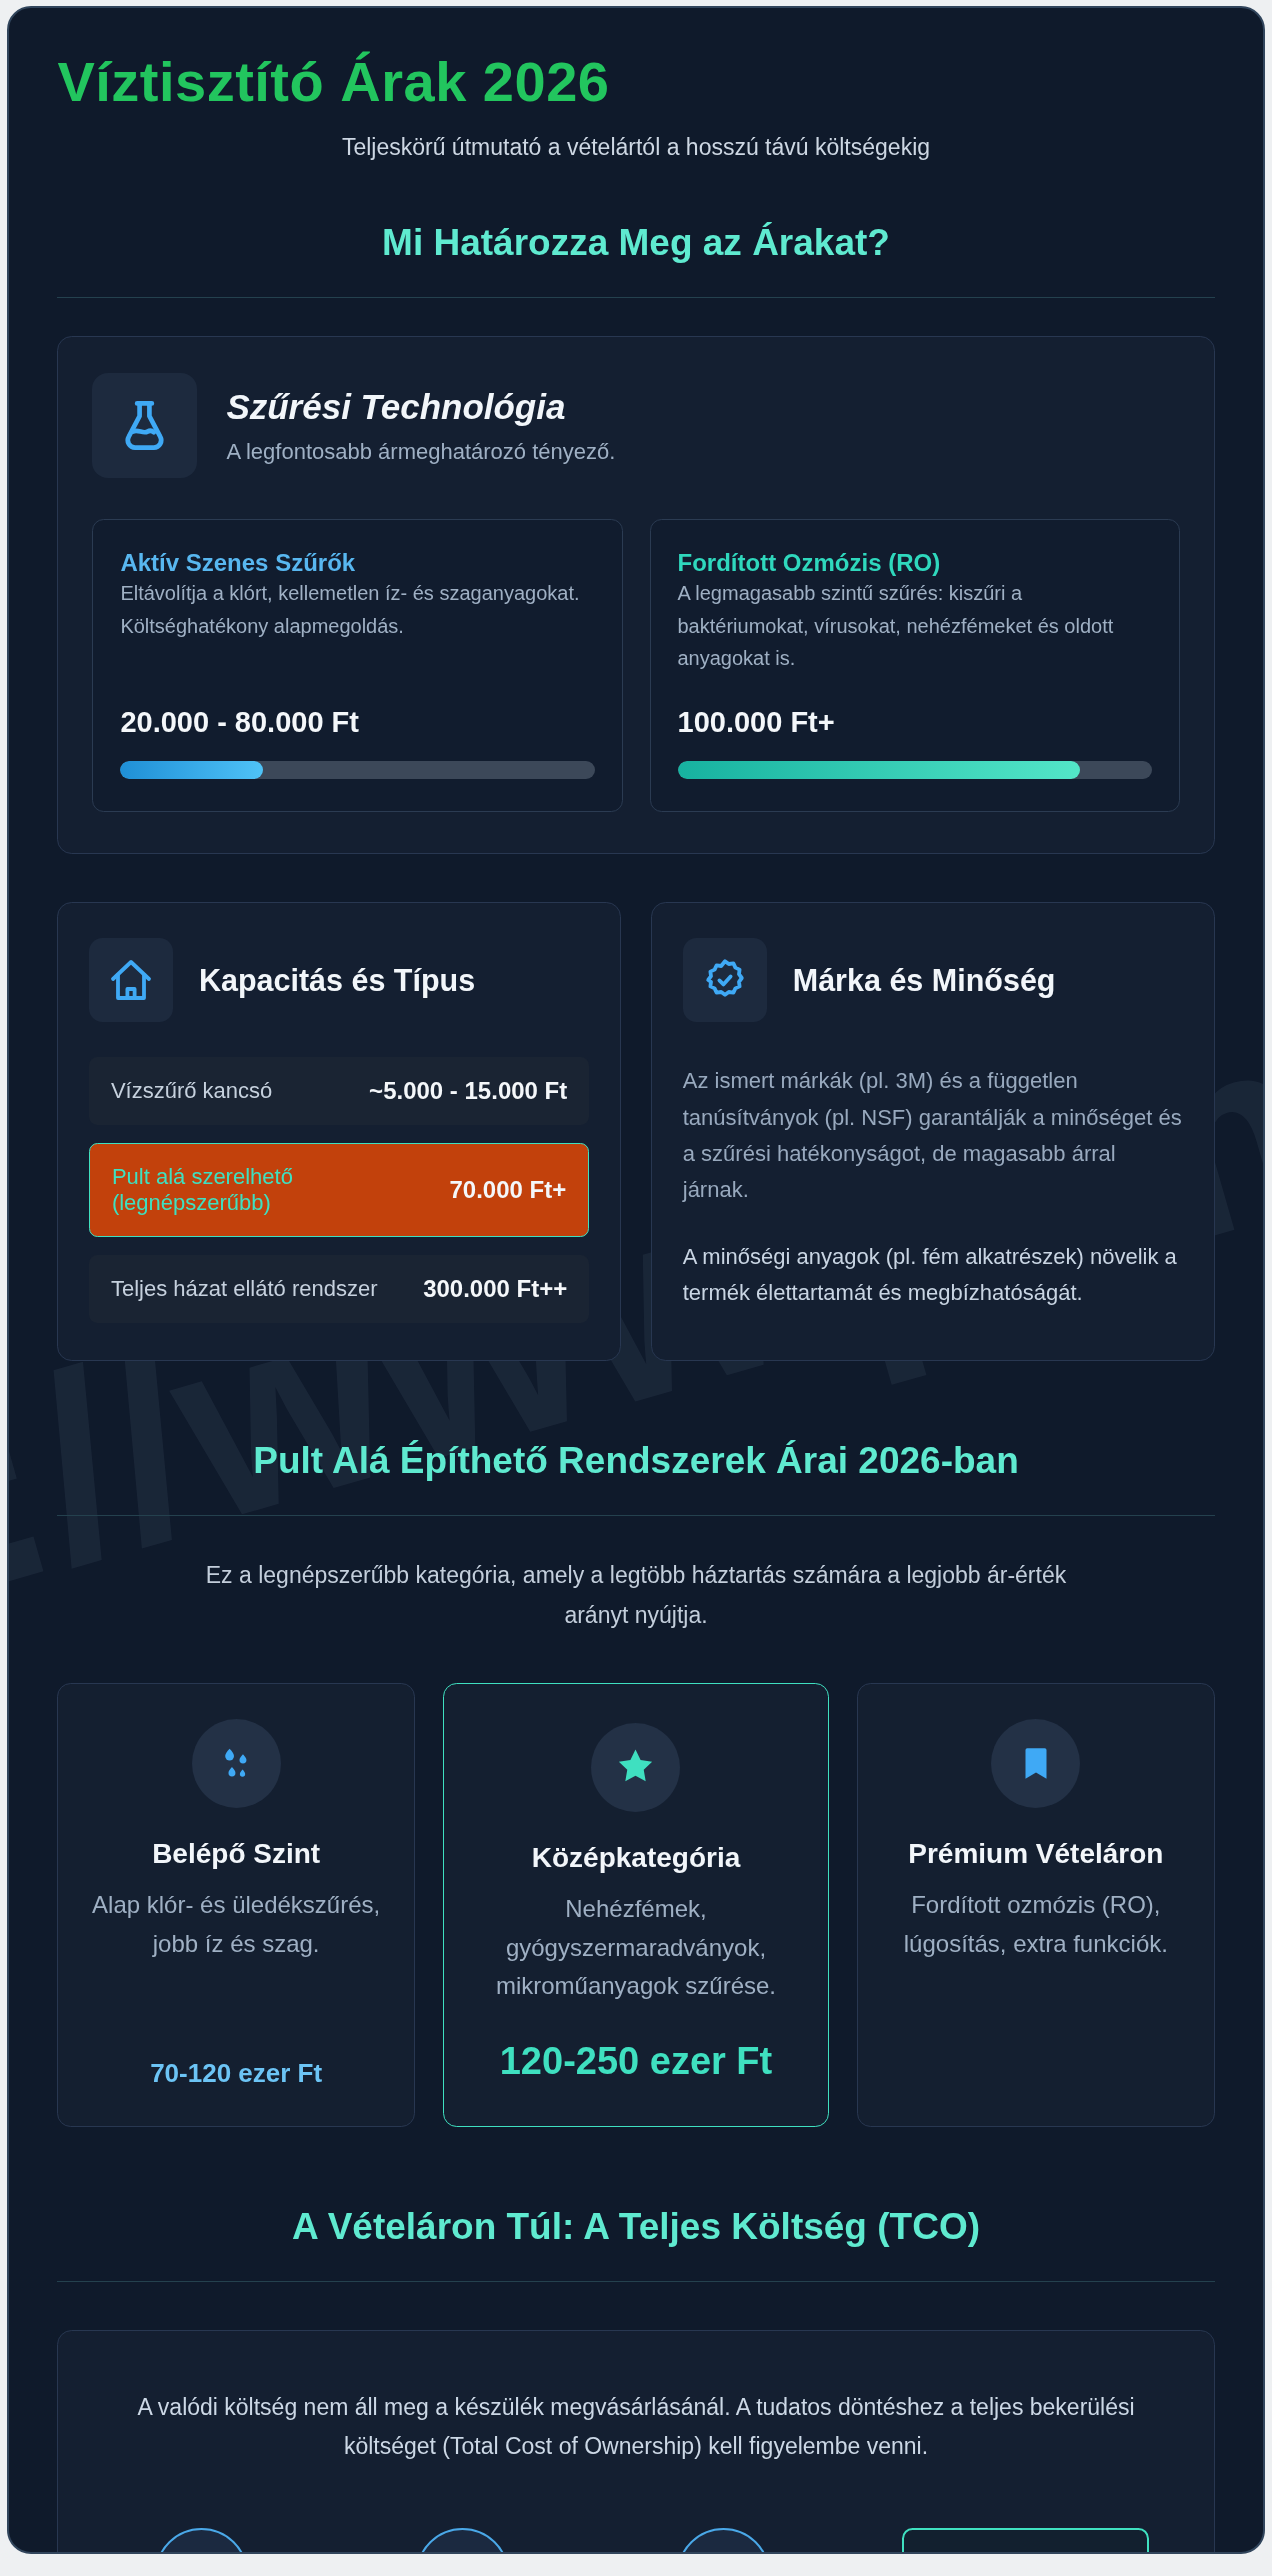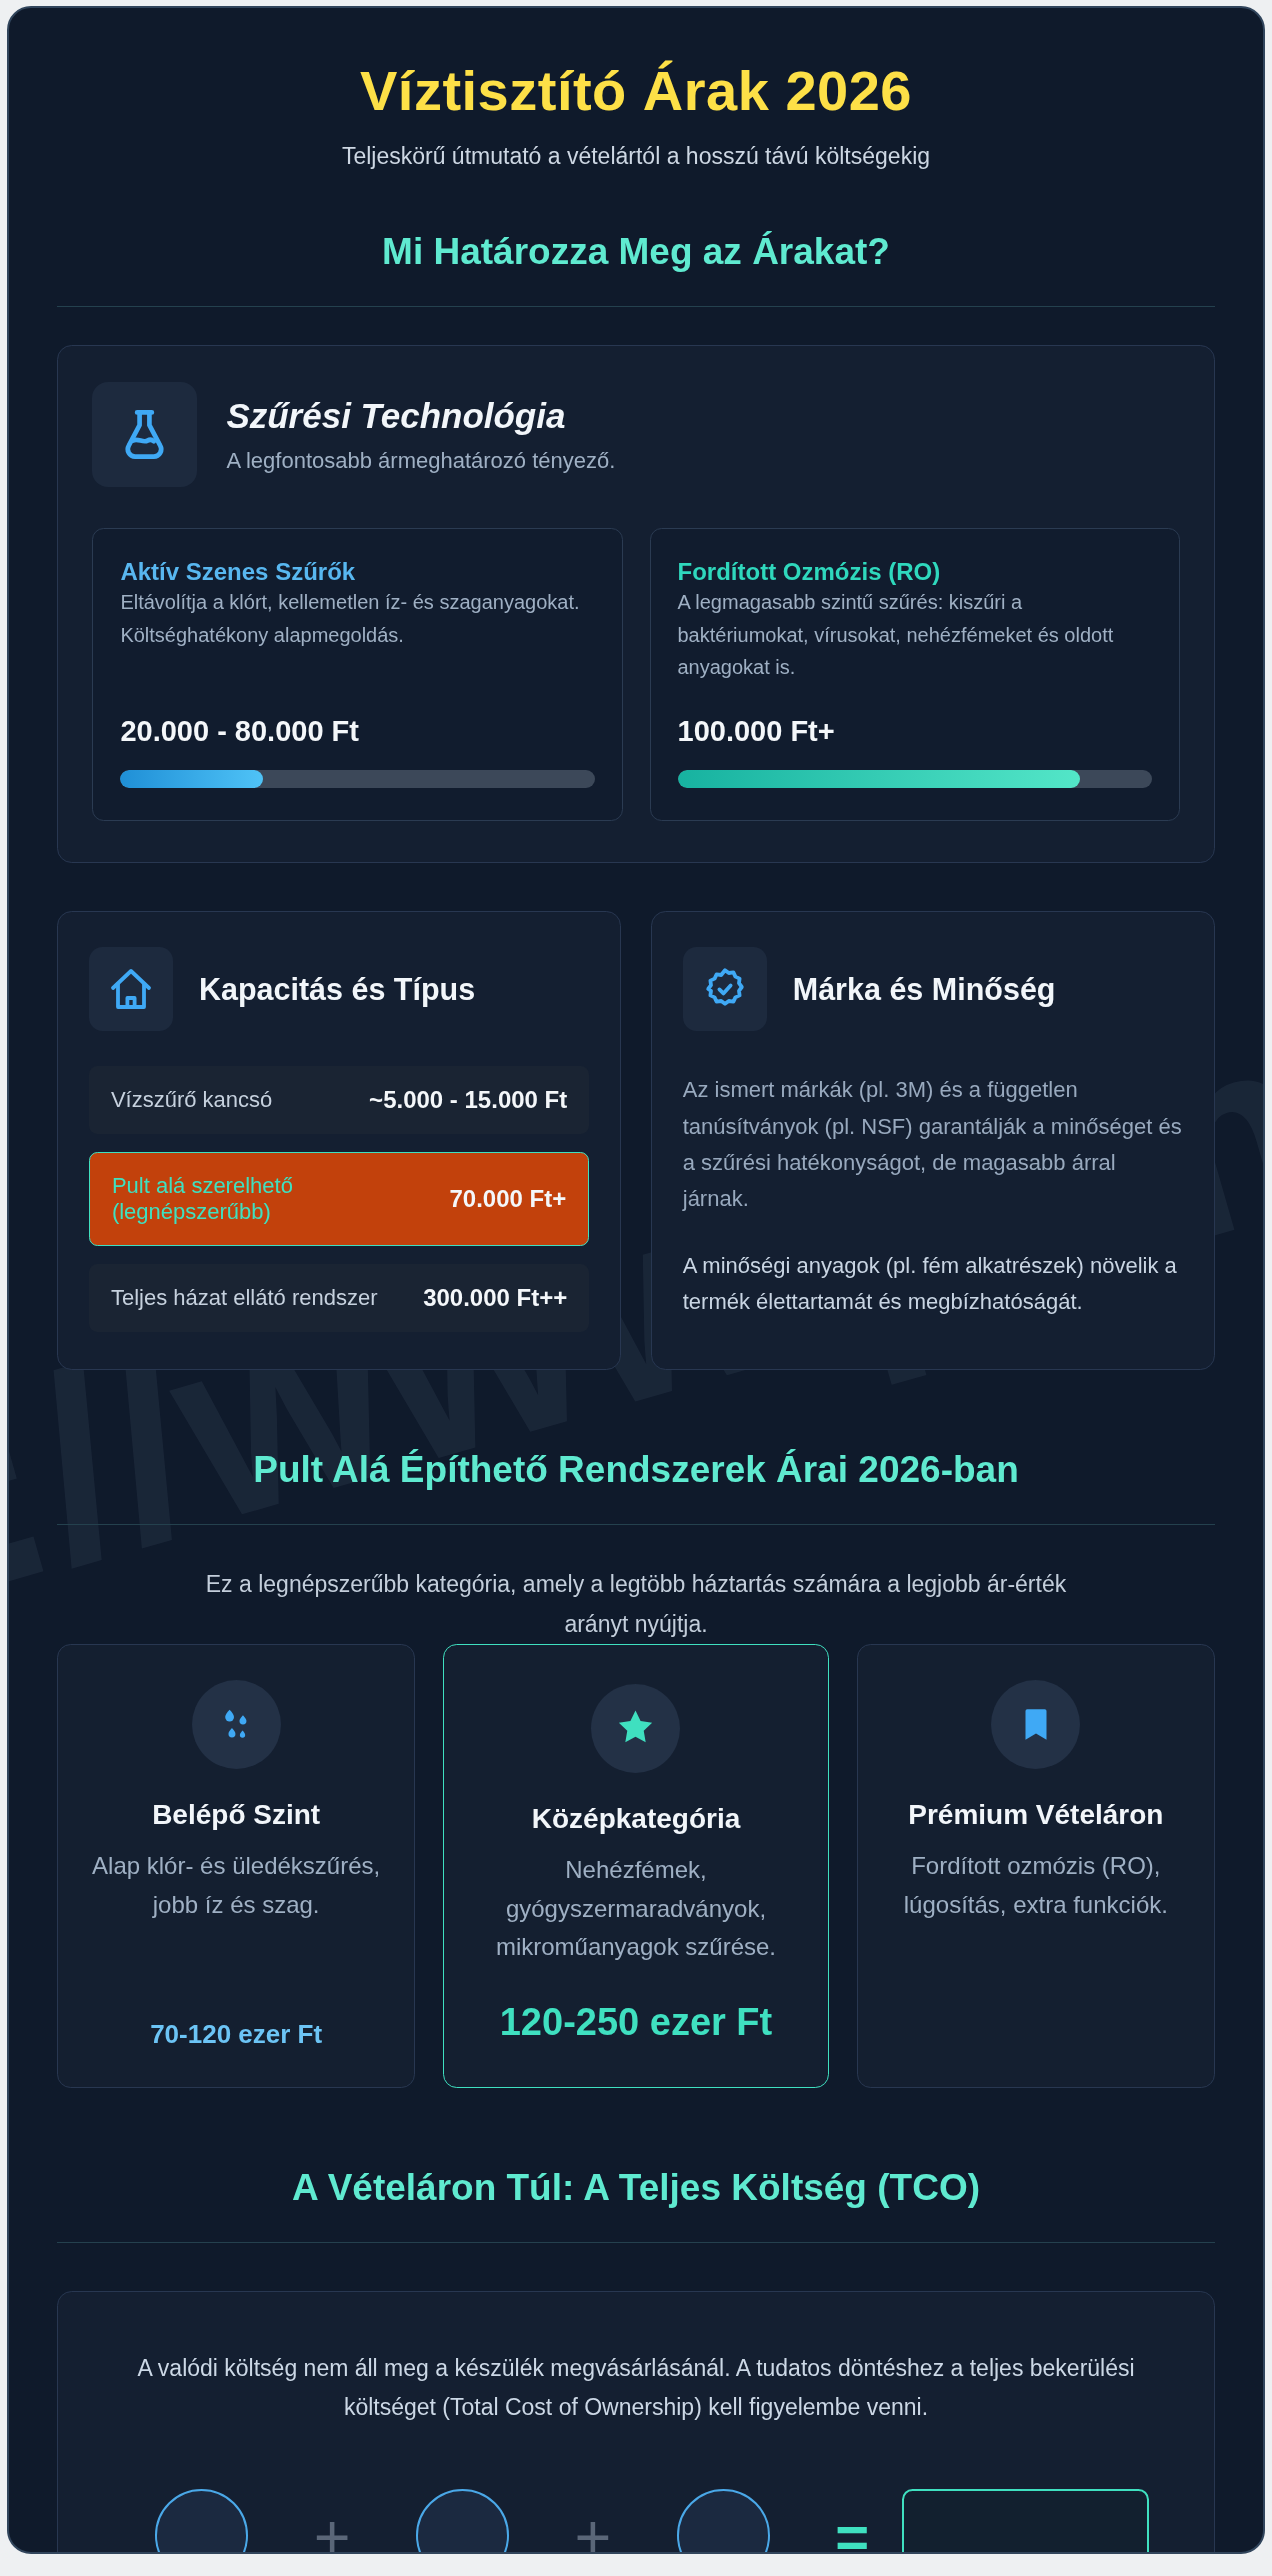--- a/index.html
+++ b/index.html
@@ -29,7 +29,7 @@
   }
   .content { position:relative; z-index:1; }
 
-  .main-title { text-align:center; font-size:56px; font-weight:bold; color:#fde047; letter-spacing:0.5px; margin-top:13px; }
+  .main-title { text-align:left; font-size:56px; font-weight:bold; color:#22c55e; letter-spacing:0.5px; margin-top:4px; }
   .main-sub   { text-align:center; font-size:23px; color:#cdd7e3; margin-top:20px; }
 
   .sec-head { text-align:center; font-size:37px; font-weight:bold; color:#5fead0; }

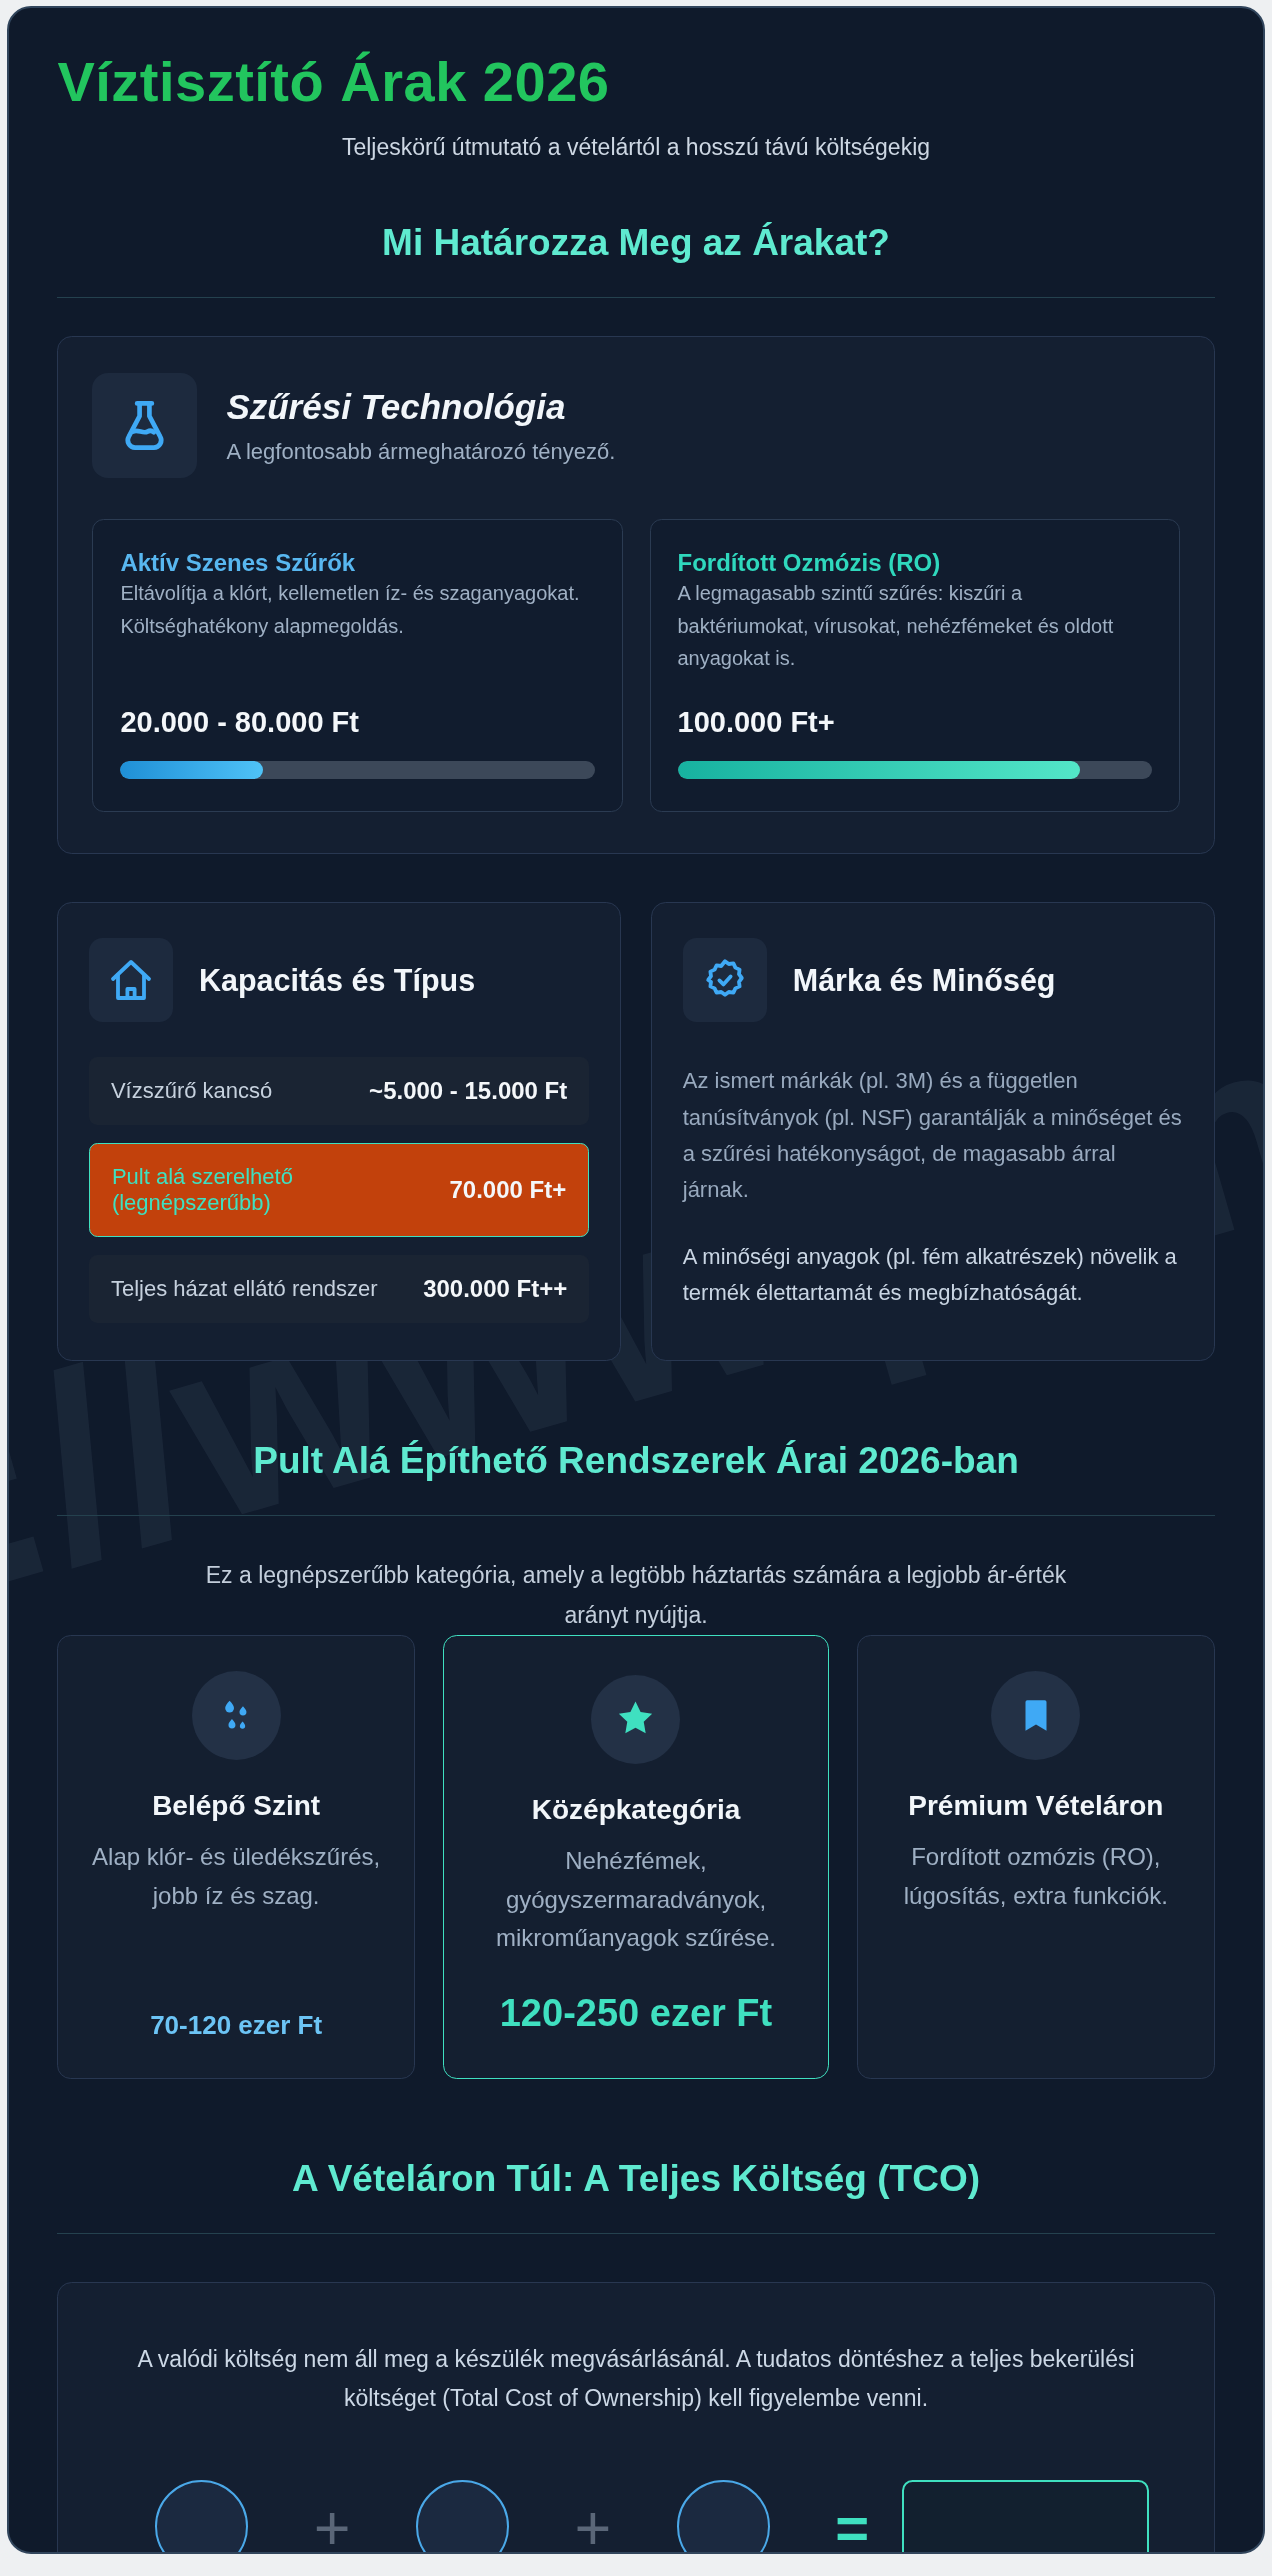--- a/index.html
+++ b/index.html
@@ -88,7 +88,7 @@
 
   .intro { text-align:center; font-size:23px; line-height:1.7; color:#c3cedb; max-width:862px; margin:40px auto 0 auto; }
 
-  .tier-grid { display:grid; grid-template-columns:1fr 1.08fr 1fr; gap:28px; align-items:stretch; }
+  .tier-grid { display:grid; grid-template-columns:1fr 1.08fr 1fr; gap:28px; margin-top:48px; align-items:stretch; }
   .tier {
     background:#141f30; border:1.1px solid #283751; border-radius:13.7px;
     padding:35px 25px 37px 25px; text-align:center; display:flex; flex-direction:column;

